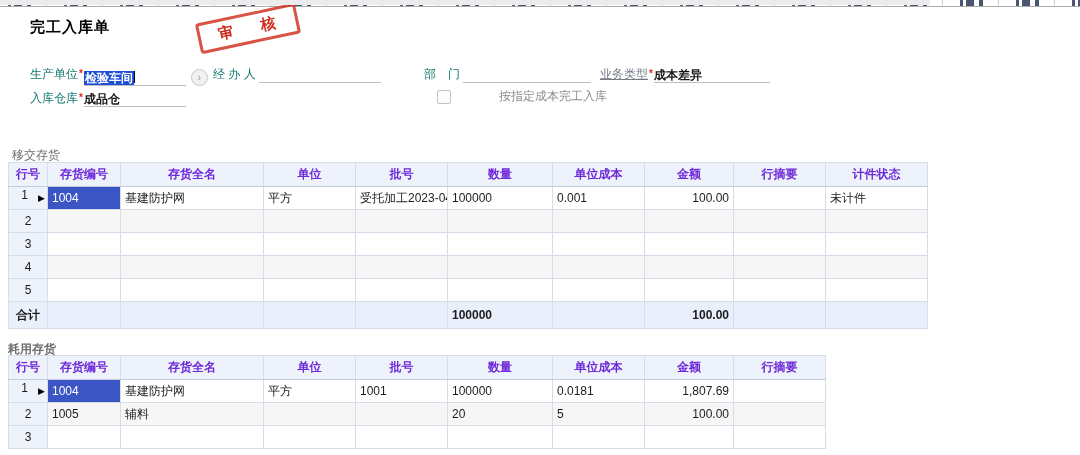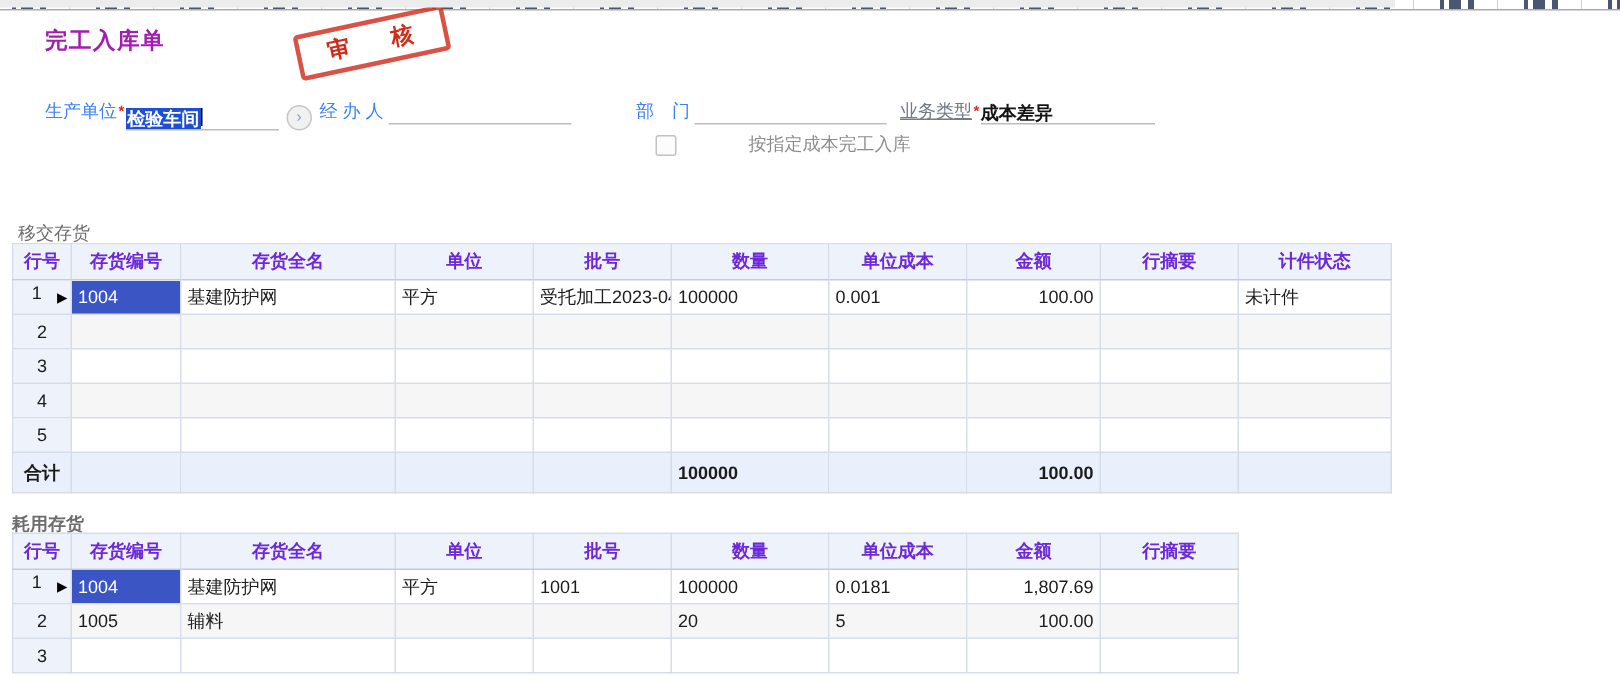--- a/index.html
+++ b/index.html
@@ -13,7 +13,7 @@
       #4b5670 14px 22px,  transparent 22px 27px, #4b5670 27px 31px,
       transparent 31px 46px, #cfcfcf 46px 47px, transparent 47px 56px);}
 
-  .page-title{position:absolute;left:30px;top:18px;font-size:15px;font-weight:bold;color:#a21caf;letter-spacing:1px;}
+  .page-title{position:absolute;left:30px;top:18px;font-size:15px;font-weight:bold;color:#000000;letter-spacing:1px;}
 
   .stamp{position:absolute;left:197px;top:13px;width:86px;height:25px;
          border:3px solid rgba(208,44,28,.82);border-radius:3px;

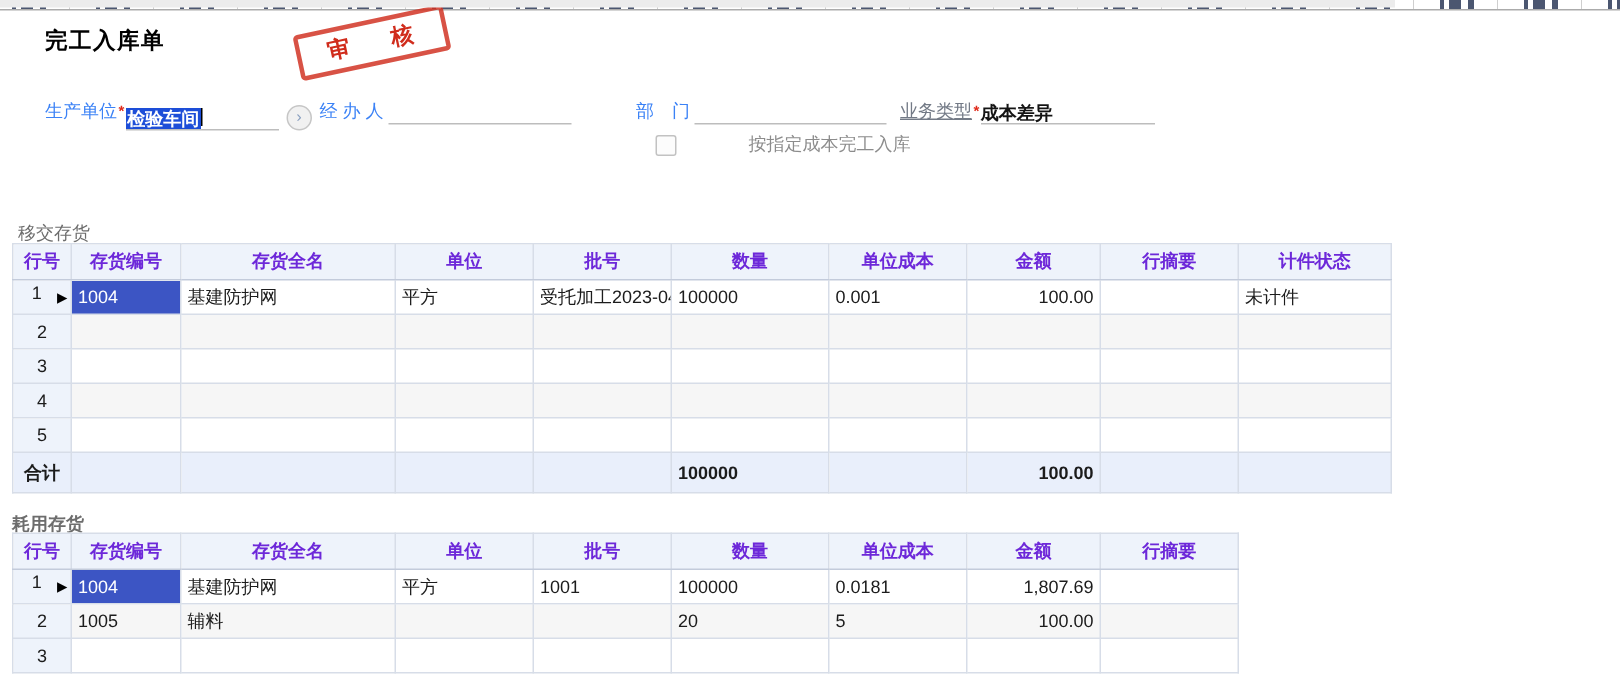--- a/index.html
+++ b/index.html
@@ -23,7 +23,7 @@
          transform:rotate(-12deg);background:rgba(255,255,255,.1);}
 
   .fld{position:absolute;white-space:nowrap;height:16px;}
-  .lbl{color:#3b82f6;}
+  .lbl{color:#0f766e;}
   .lbl.link{text-decoration:underline;color:#737a86;}
   .req{color:#e02a1a;font-weight:bold;font-size:10px;margin:0 1px;vertical-align:1px;}
   .val{font-weight:bold;color:#141414;}

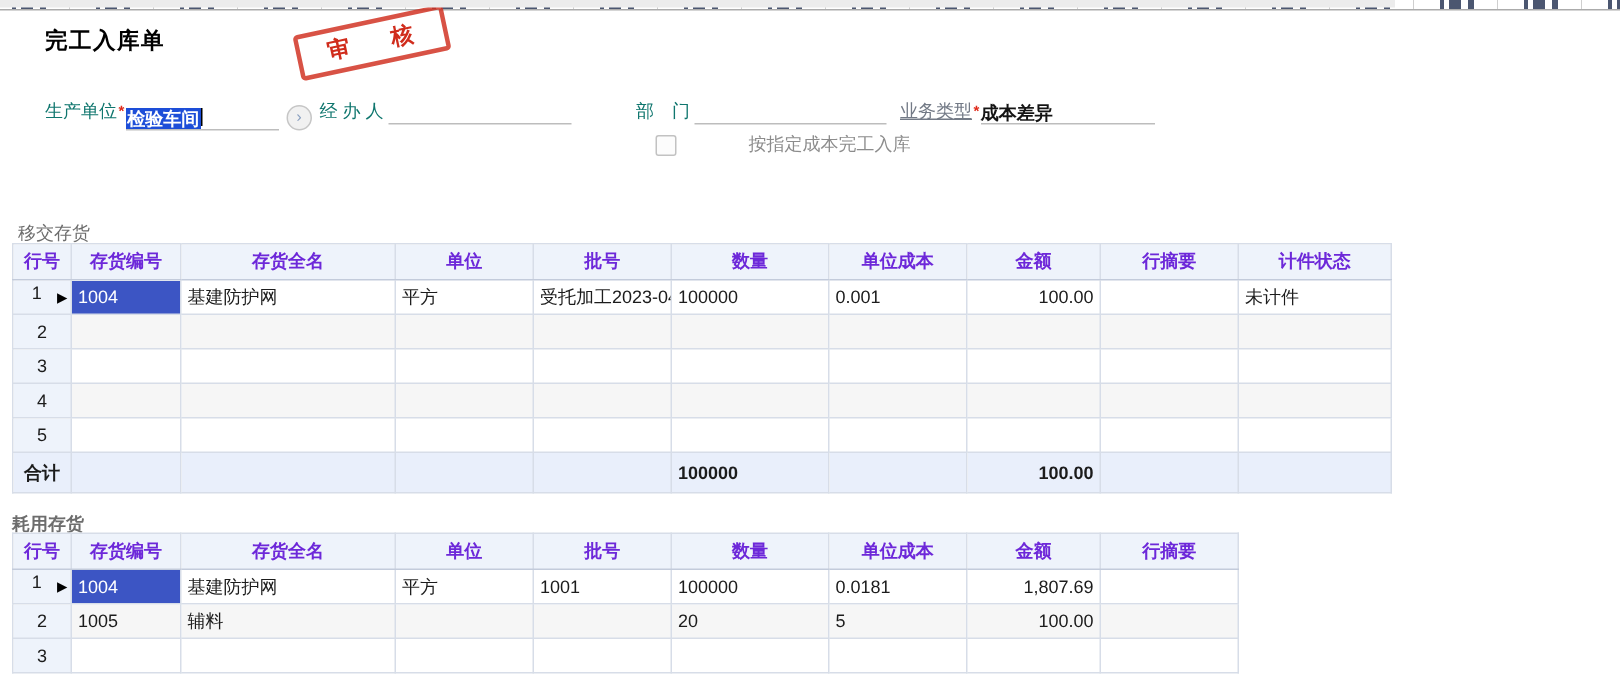--- a/index.html
+++ b/index.html
@@ -84,6 +84,9 @@
     <span class="lbl link">业务类型</span><span class="req">*</span><span class="uline" style="width:116px;"><span class="val">成本差异</span></span>
   </div>
 
+  <div class="fld" style="left:30px;top:90px;">
+    <span class="lbl">入库仓库</span><span class="req">*</span><span class="uline" style="width:102px;"><span class="val">成品仓</span></span>
+  </div>
 
   <div class="cb" style="left:437px;top:88px;gap:48px;">
     <span class="cbbox"></span>

